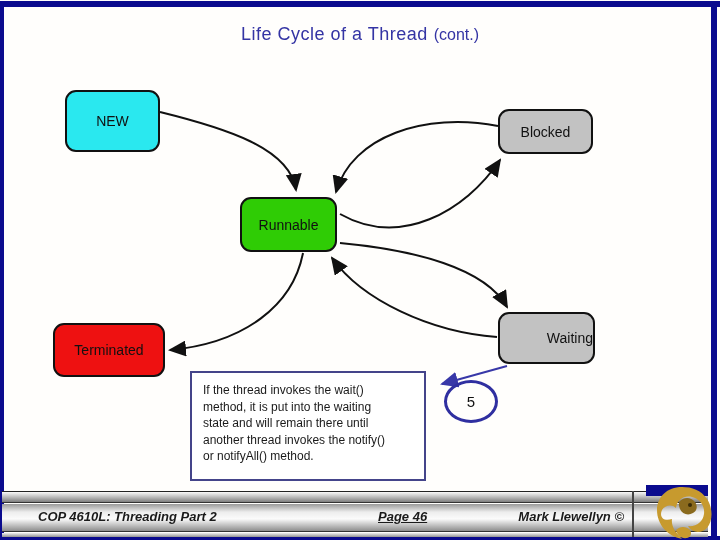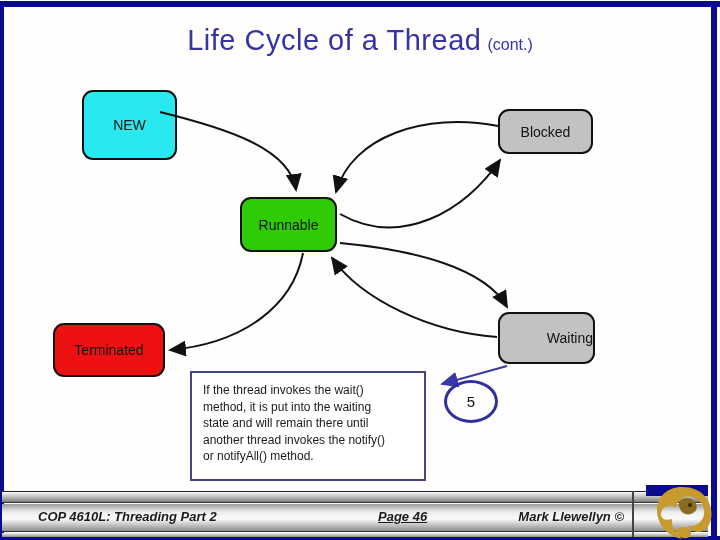--- a/index.html
+++ b/index.html
@@ -10,7 +10,7 @@
   .frame{background:#0b0b8e;}
   
   #title{left:0;top:24px;width:720px;text-align:center;color:#3434a4;}
-  #title .main{font-size:29px;letter-spacing:.5px;}
+  #title .main{font-size:18px;letter-spacing:.5px;}
   #title .suffix{font-size:16px;margin-left:6px;}
   
   .state{border:2px solid #111;border-radius:11px;display:flex;align-items:center;

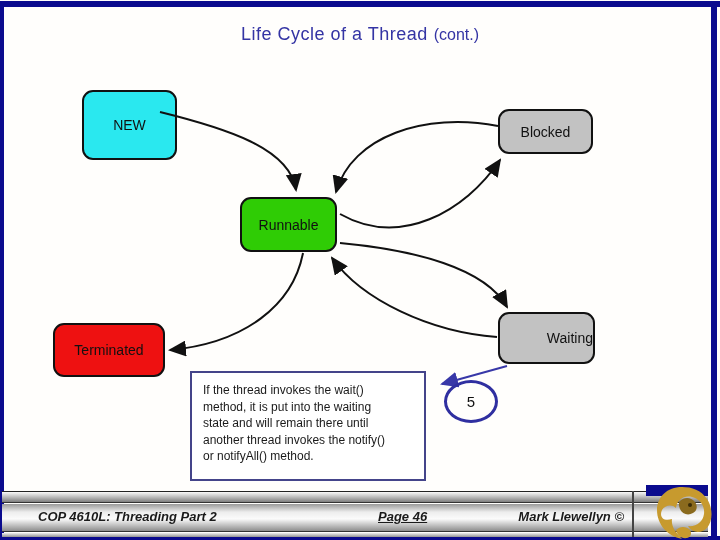--- a/index.html
+++ b/index.html
@@ -54,7 +54,7 @@
     <span class="main">Life Cycle of a Thread</span><span class="suffix">(cont.)</span>
   </div>
 
-  <div class="abs state" style="left: 65px; top: 90px; width: 95px; height: 70px; background-color: rgb(42, 232, 239); margin-left: 17px;">
+  <div class="abs state" style="left: 65px; top: 90px; width: 95px; height: 62px; background-color: rgb(42, 232, 239);">
     <span>NEW</span>
   </div>
 

